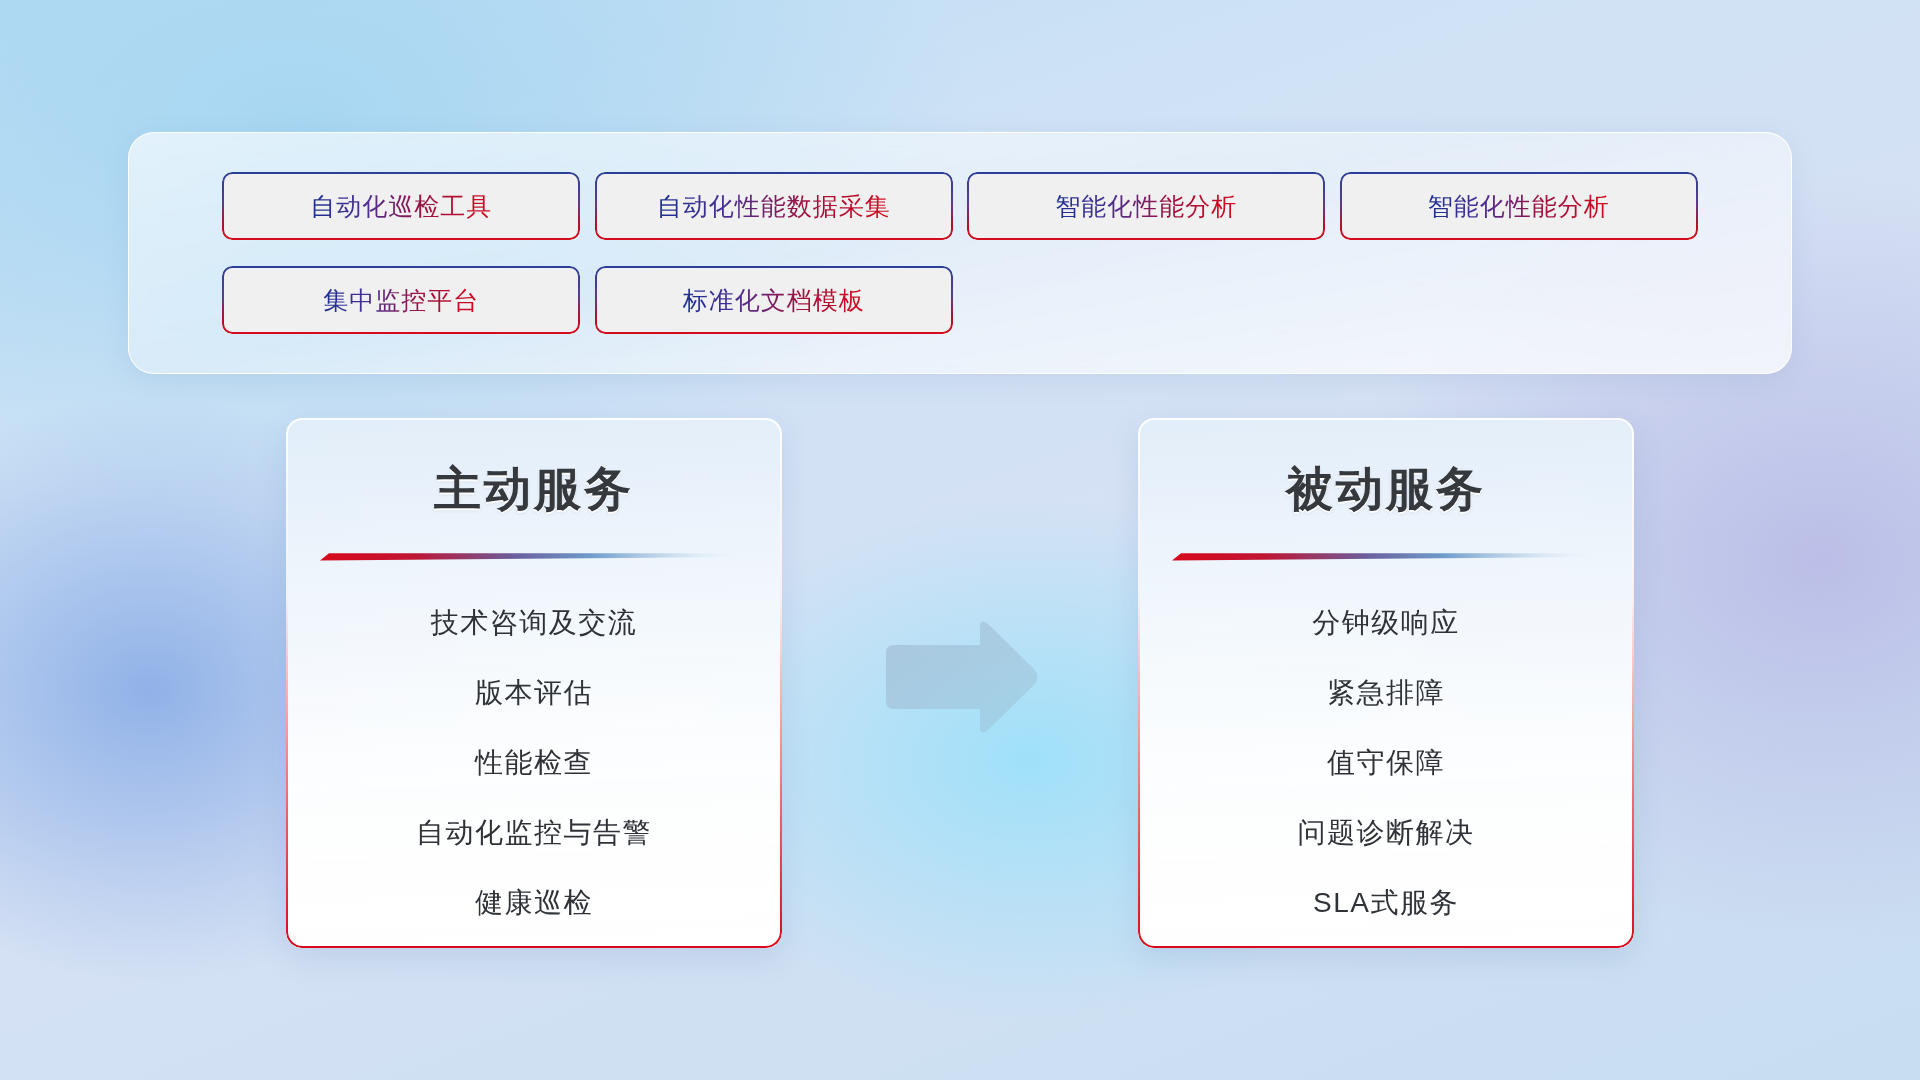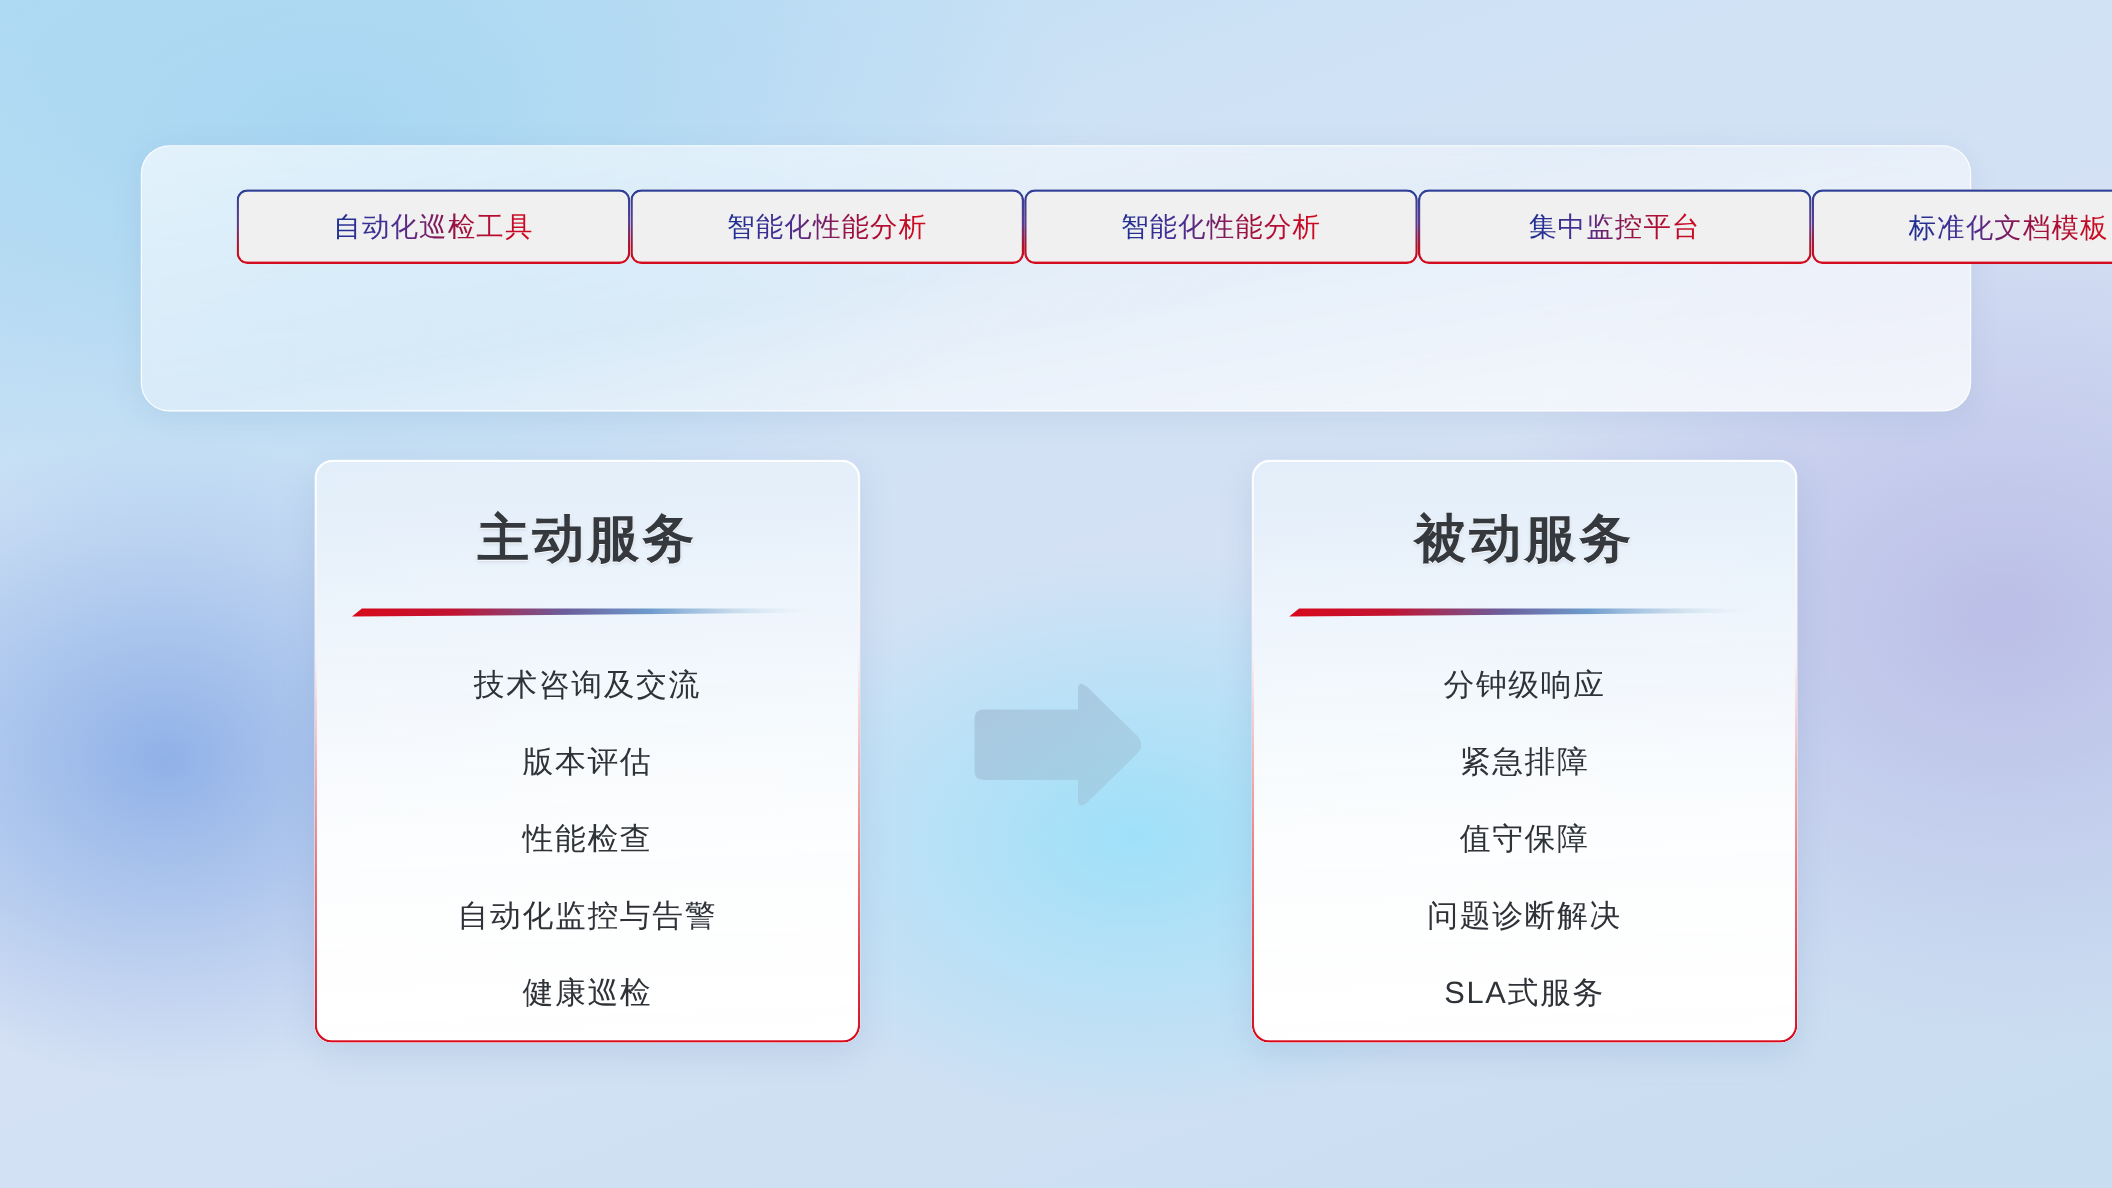--- a/index.html
+++ b/index.html
@@ -34,7 +34,7 @@
     backdrop-filter: blur(8px);
     box-sizing: border-box;
     display: grid;
-    grid-template-columns: repeat(5, 1fr);
+    grid-template-columns: repeat(4, 1fr);
     grid-template-rows: repeat(2, 1fr);
     align-items: center;
     justify-items: center;

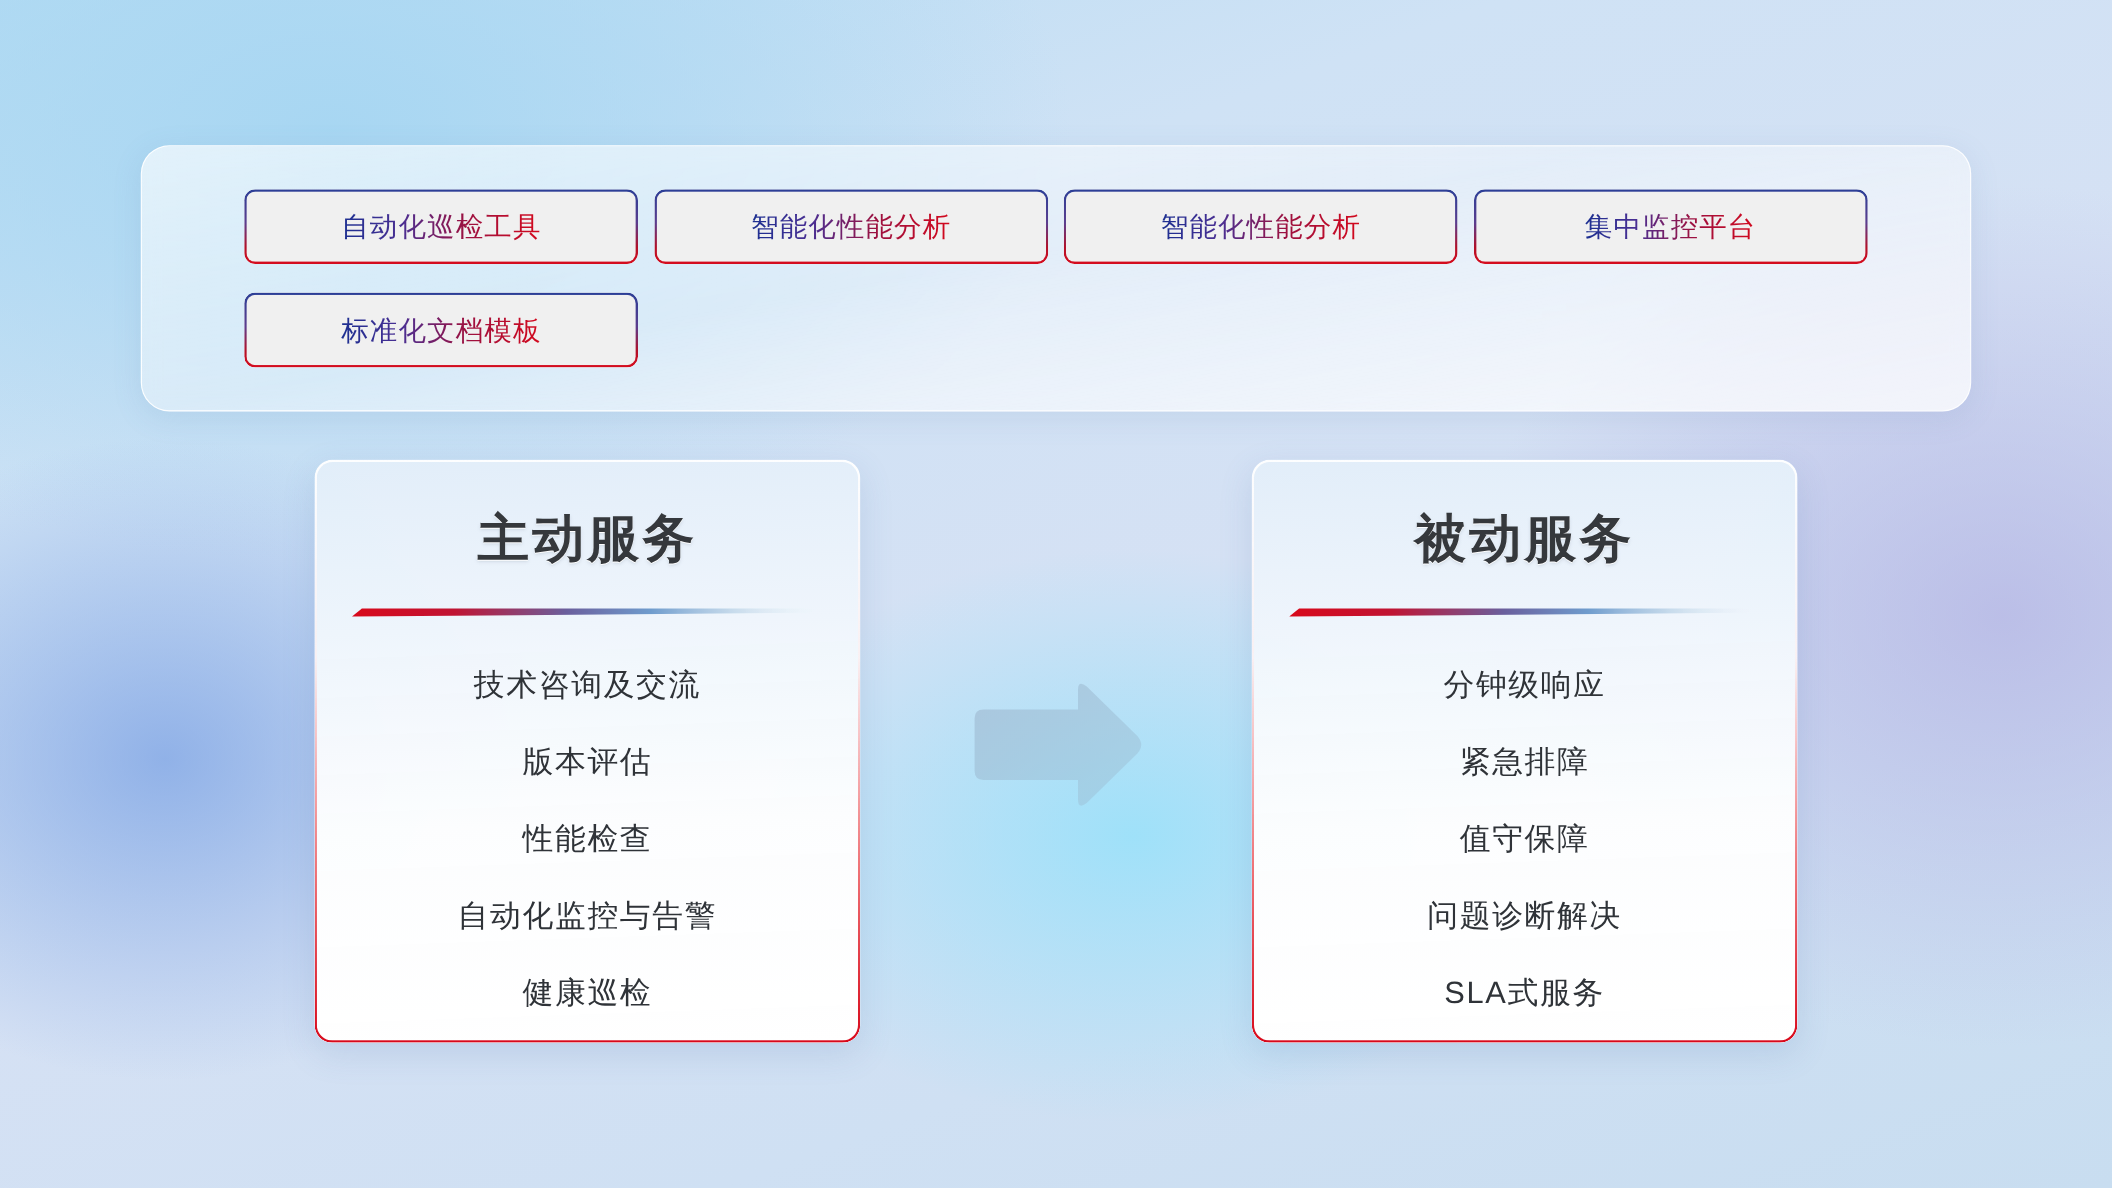--- a/index.html
+++ b/index.html
@@ -151,6 +151,9 @@
       <span class="pill-label">自动化巡检工具</span>
     </div>
 
+    <div class="pill">
+      <span class="pill-label">自动化性能数据采集</span>
+    </div>
 
     <div class="pill">
       <span class="pill-label">智能化性能分析</span>

